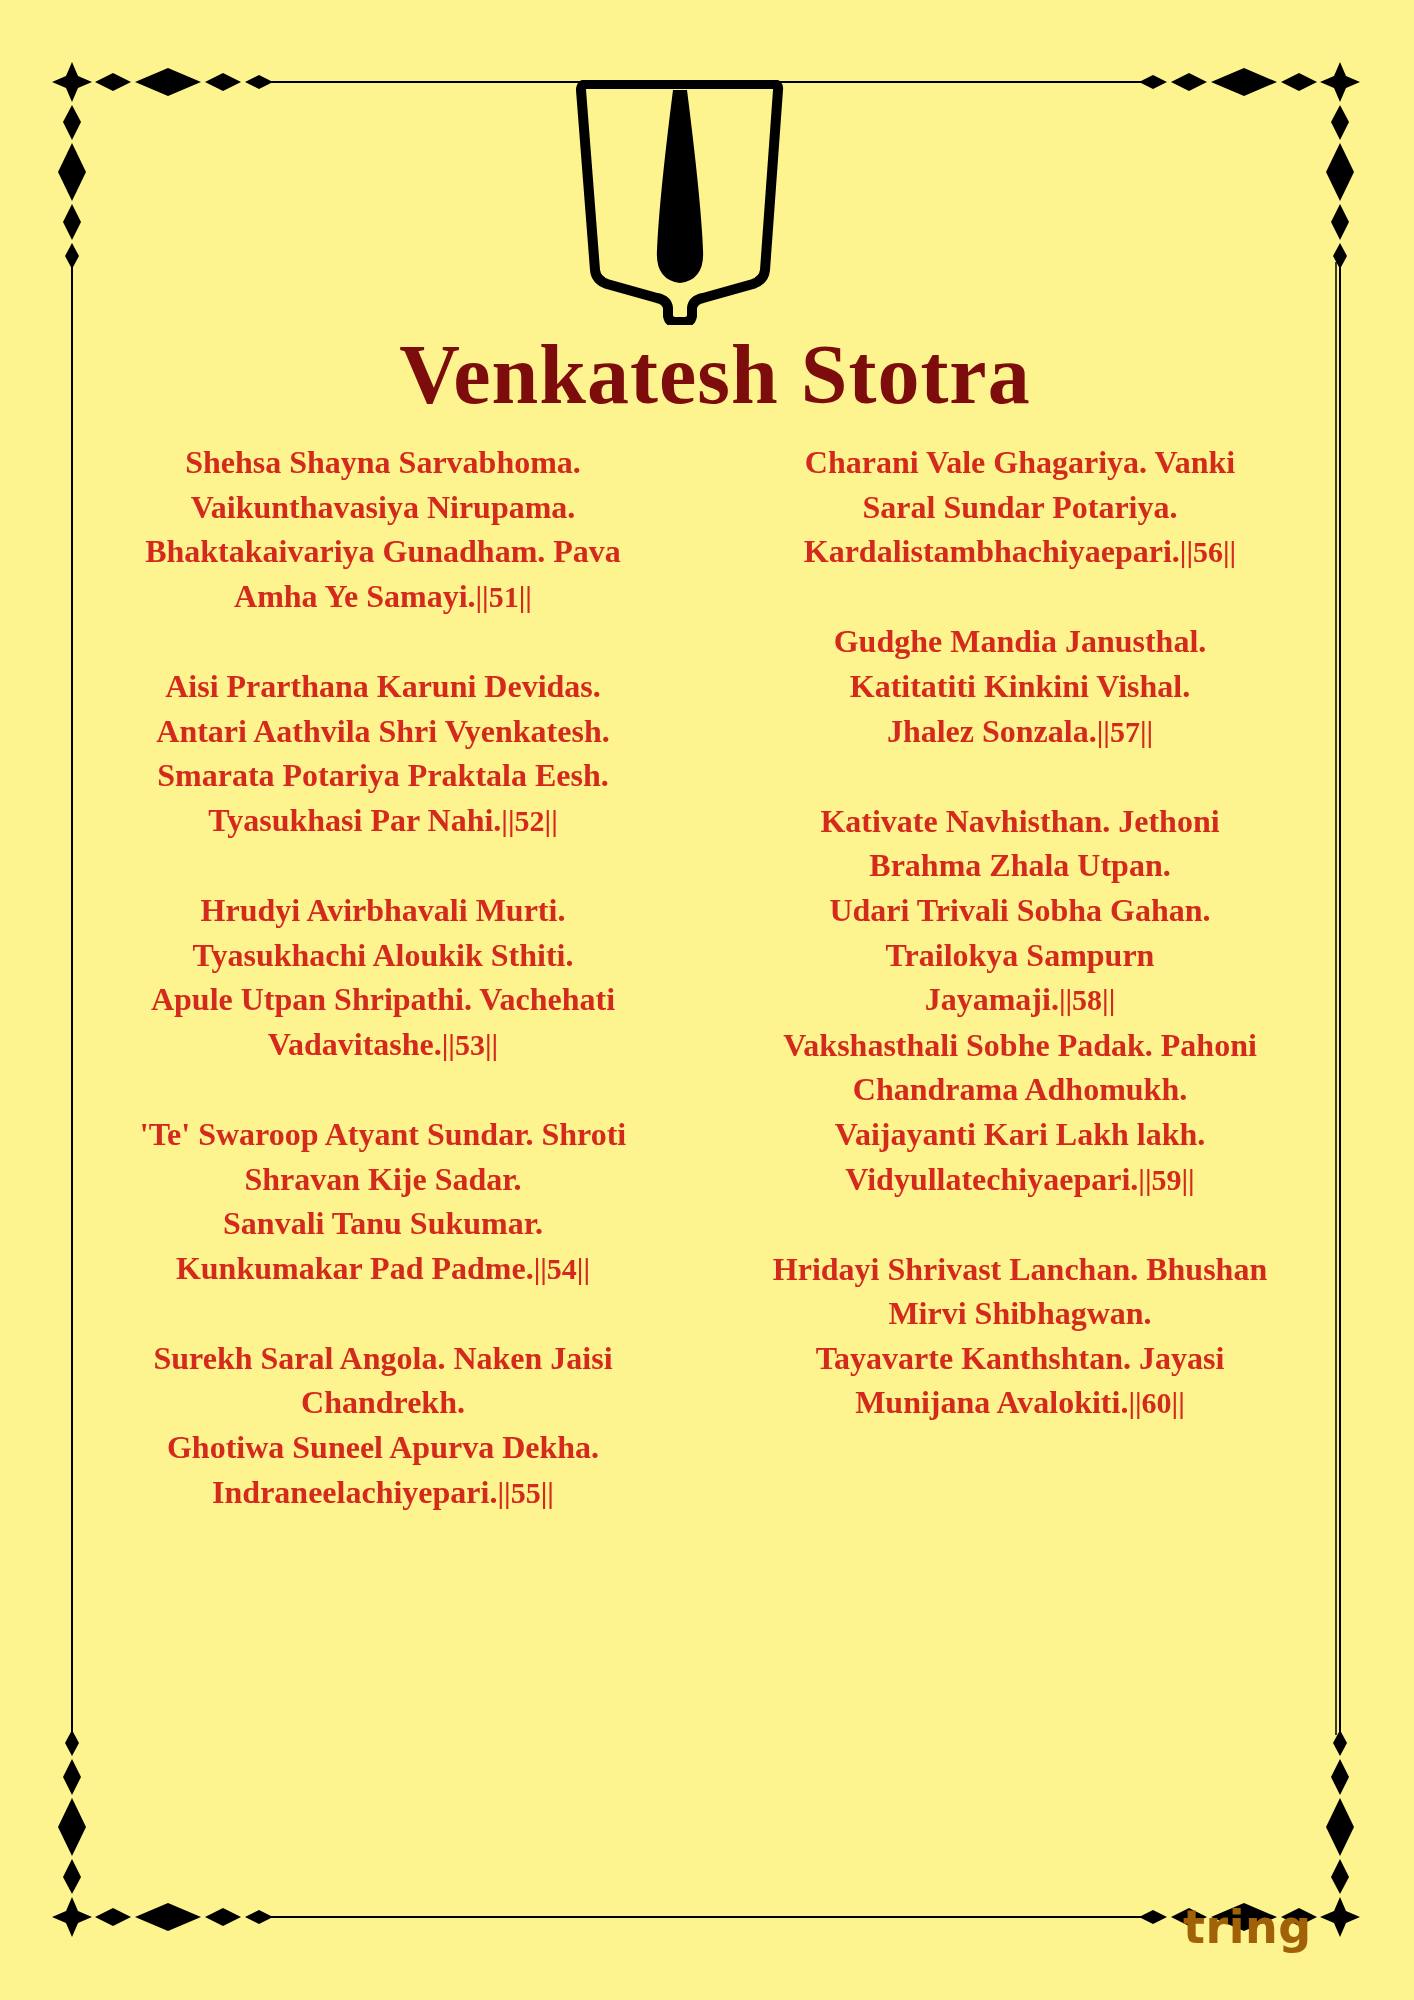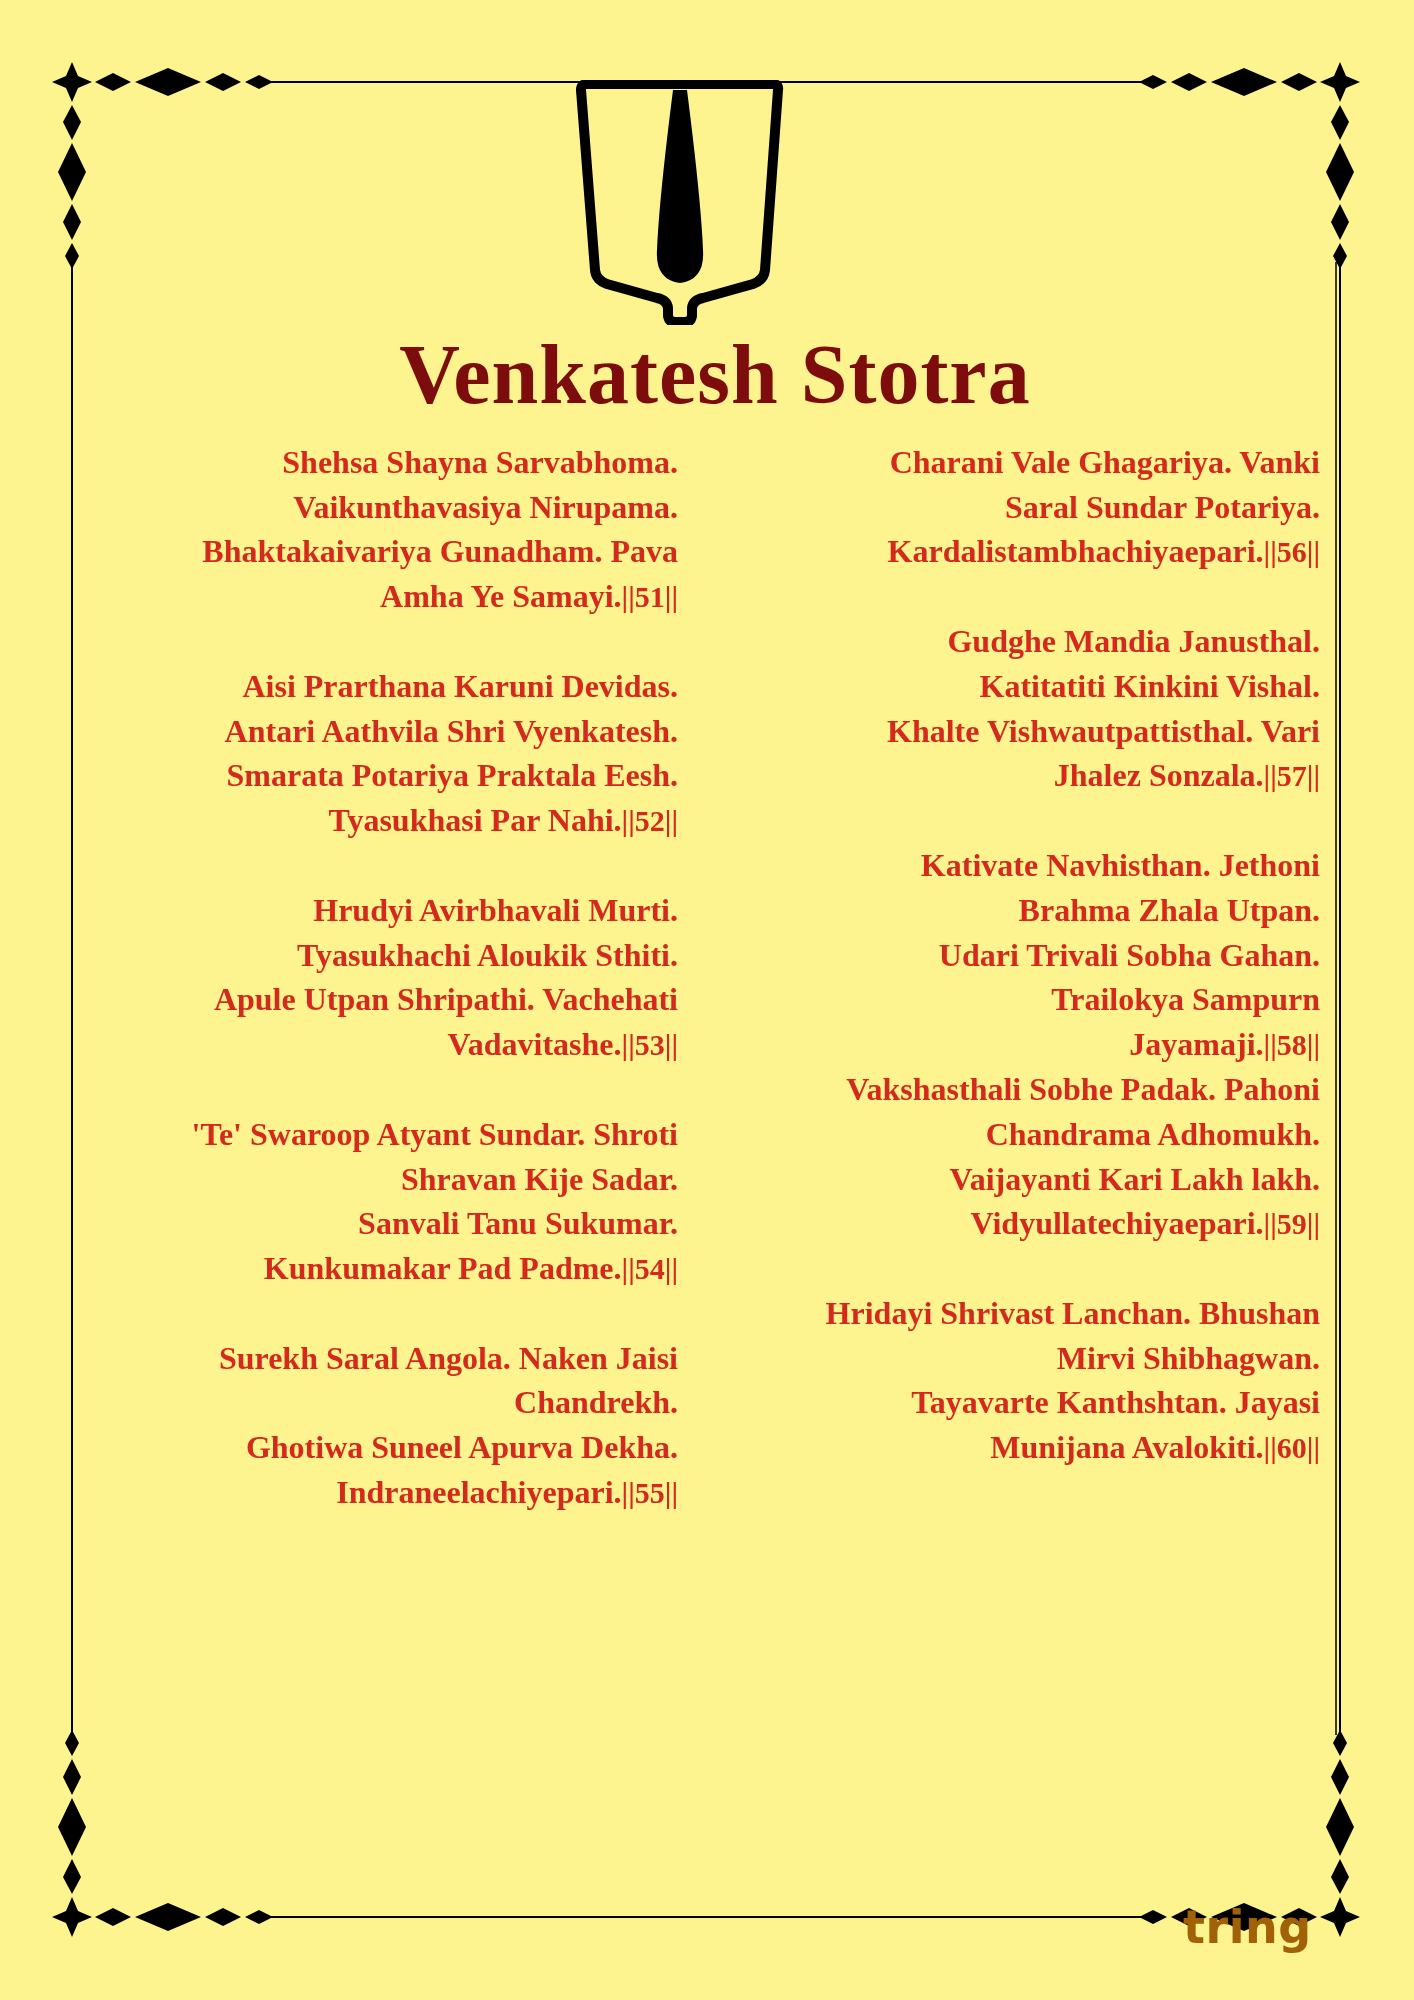--- a/index.html
+++ b/index.html
@@ -32,7 +32,7 @@
   }
   .col.left { left: 88px; width: 590px; }
   .col.right { left: 720px; width: 600px; }
-  .verse { margin: 0 0 44.6px 0; text-align: right; }
+  .verse { margin: 0 0 44.6px 0; }
   .verse .line { display: block; }
   .num { font-family: Liberation Serif, serif; font-weight: bold; font-size: 30px; }
   .brand {

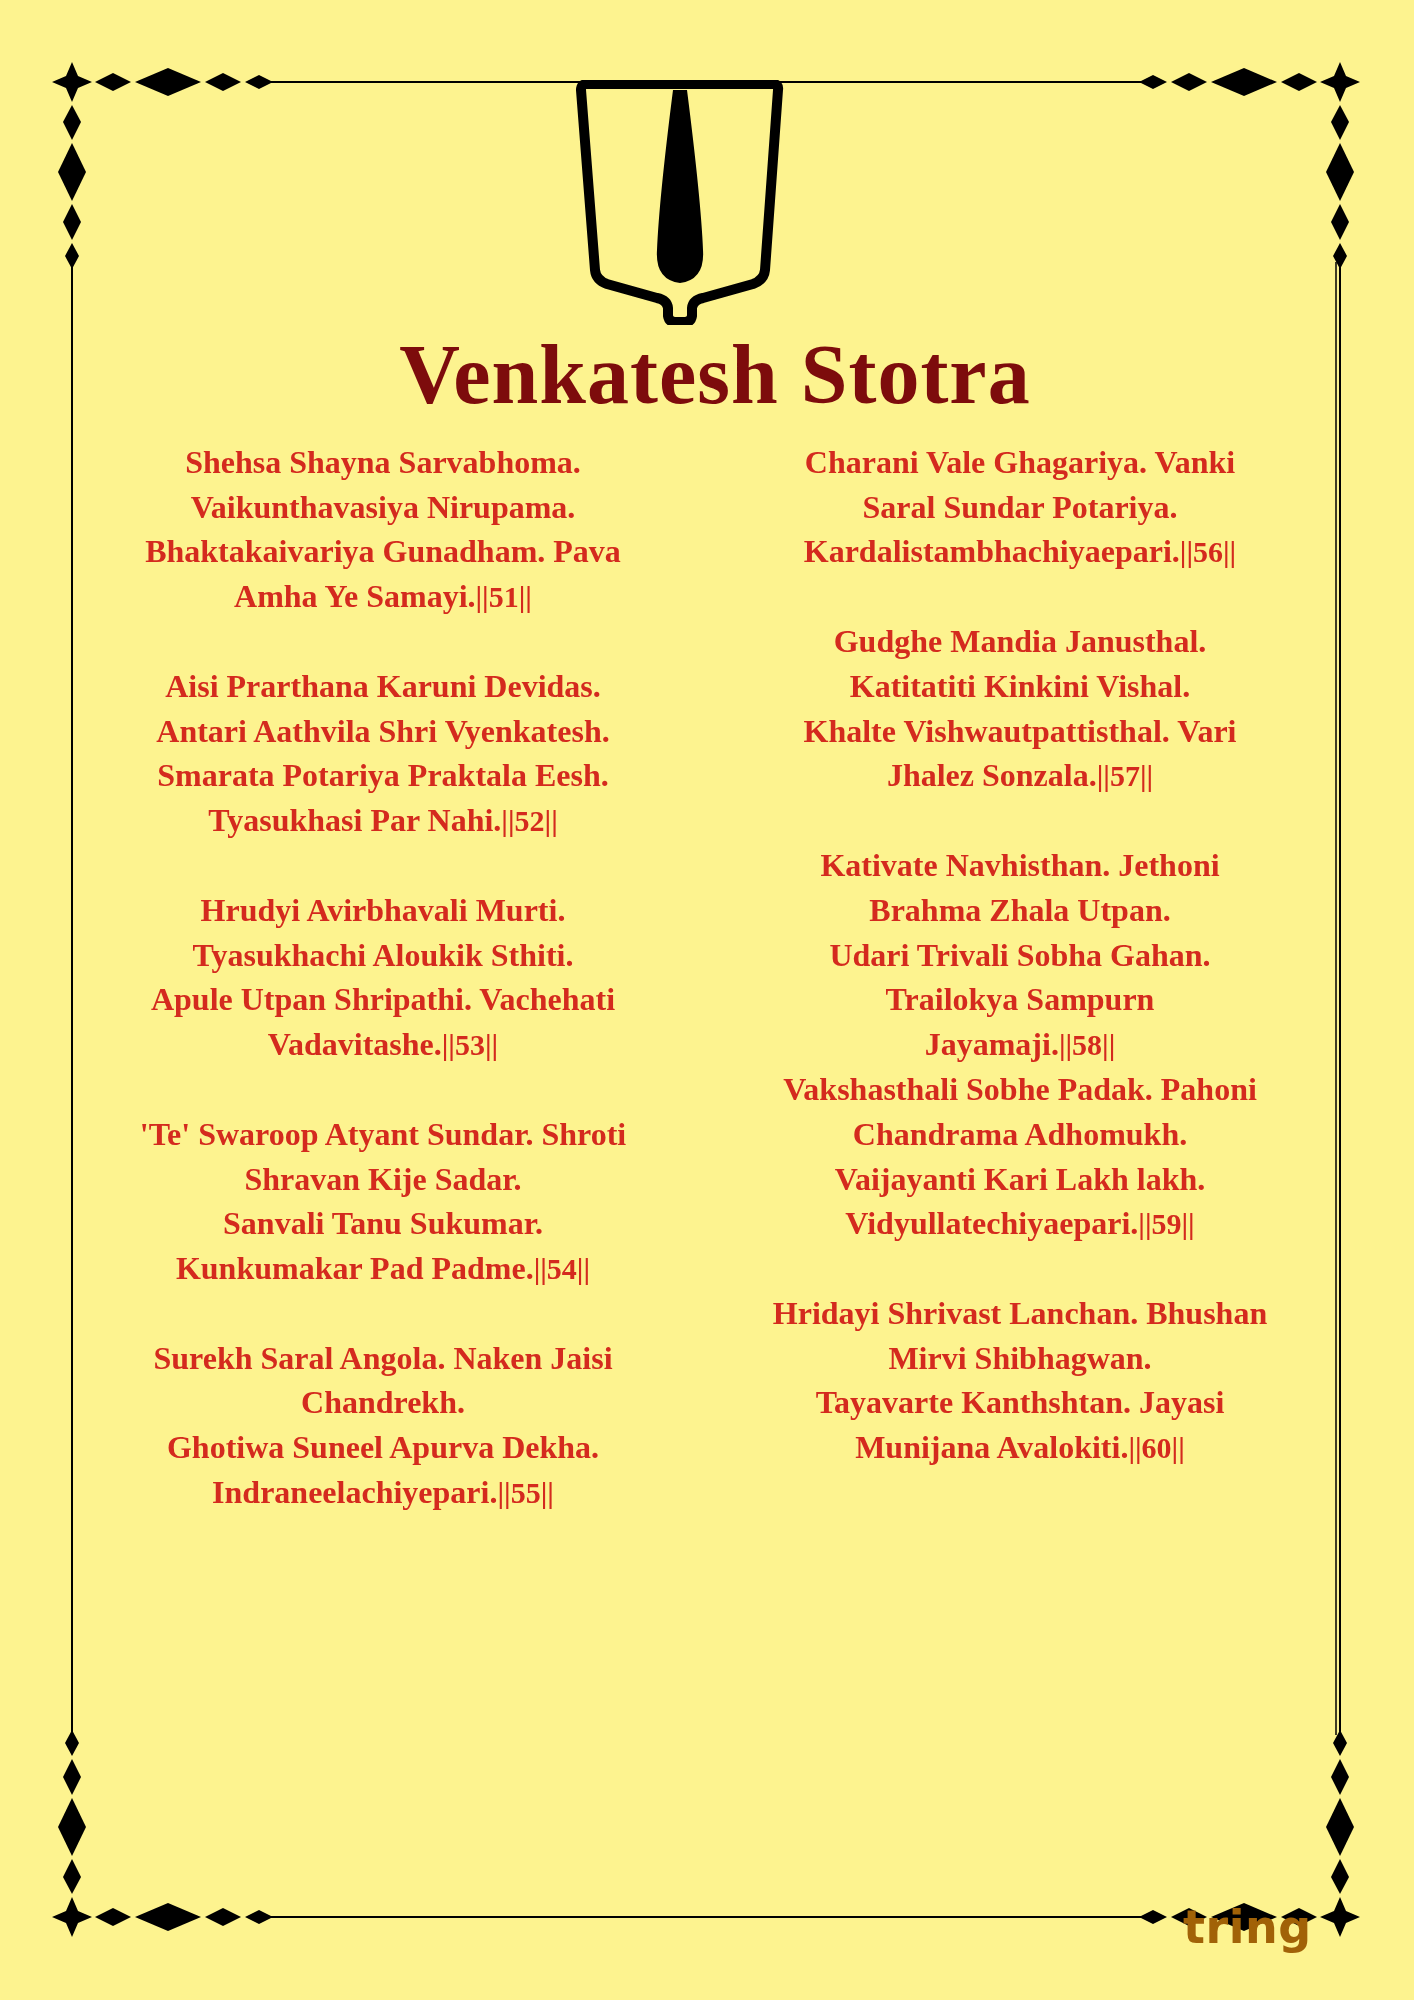--- a/index.html
+++ b/index.html
@@ -149,7 +149,6 @@
   <div class="verse">
     <span class="line">Gudghe Mandia Janusthal.</span>
     <span class="line">Katitatiti Kinkini Vishal.</span>
-    <span class="line">Khalte Vishwautpattisthal. Vari</span>
     <span class="line"><span>Jhalez Sonzala.</span><span class="num">||57||</span></span>
   </div>
   <div class="verse" style="margin-bottom:0">

